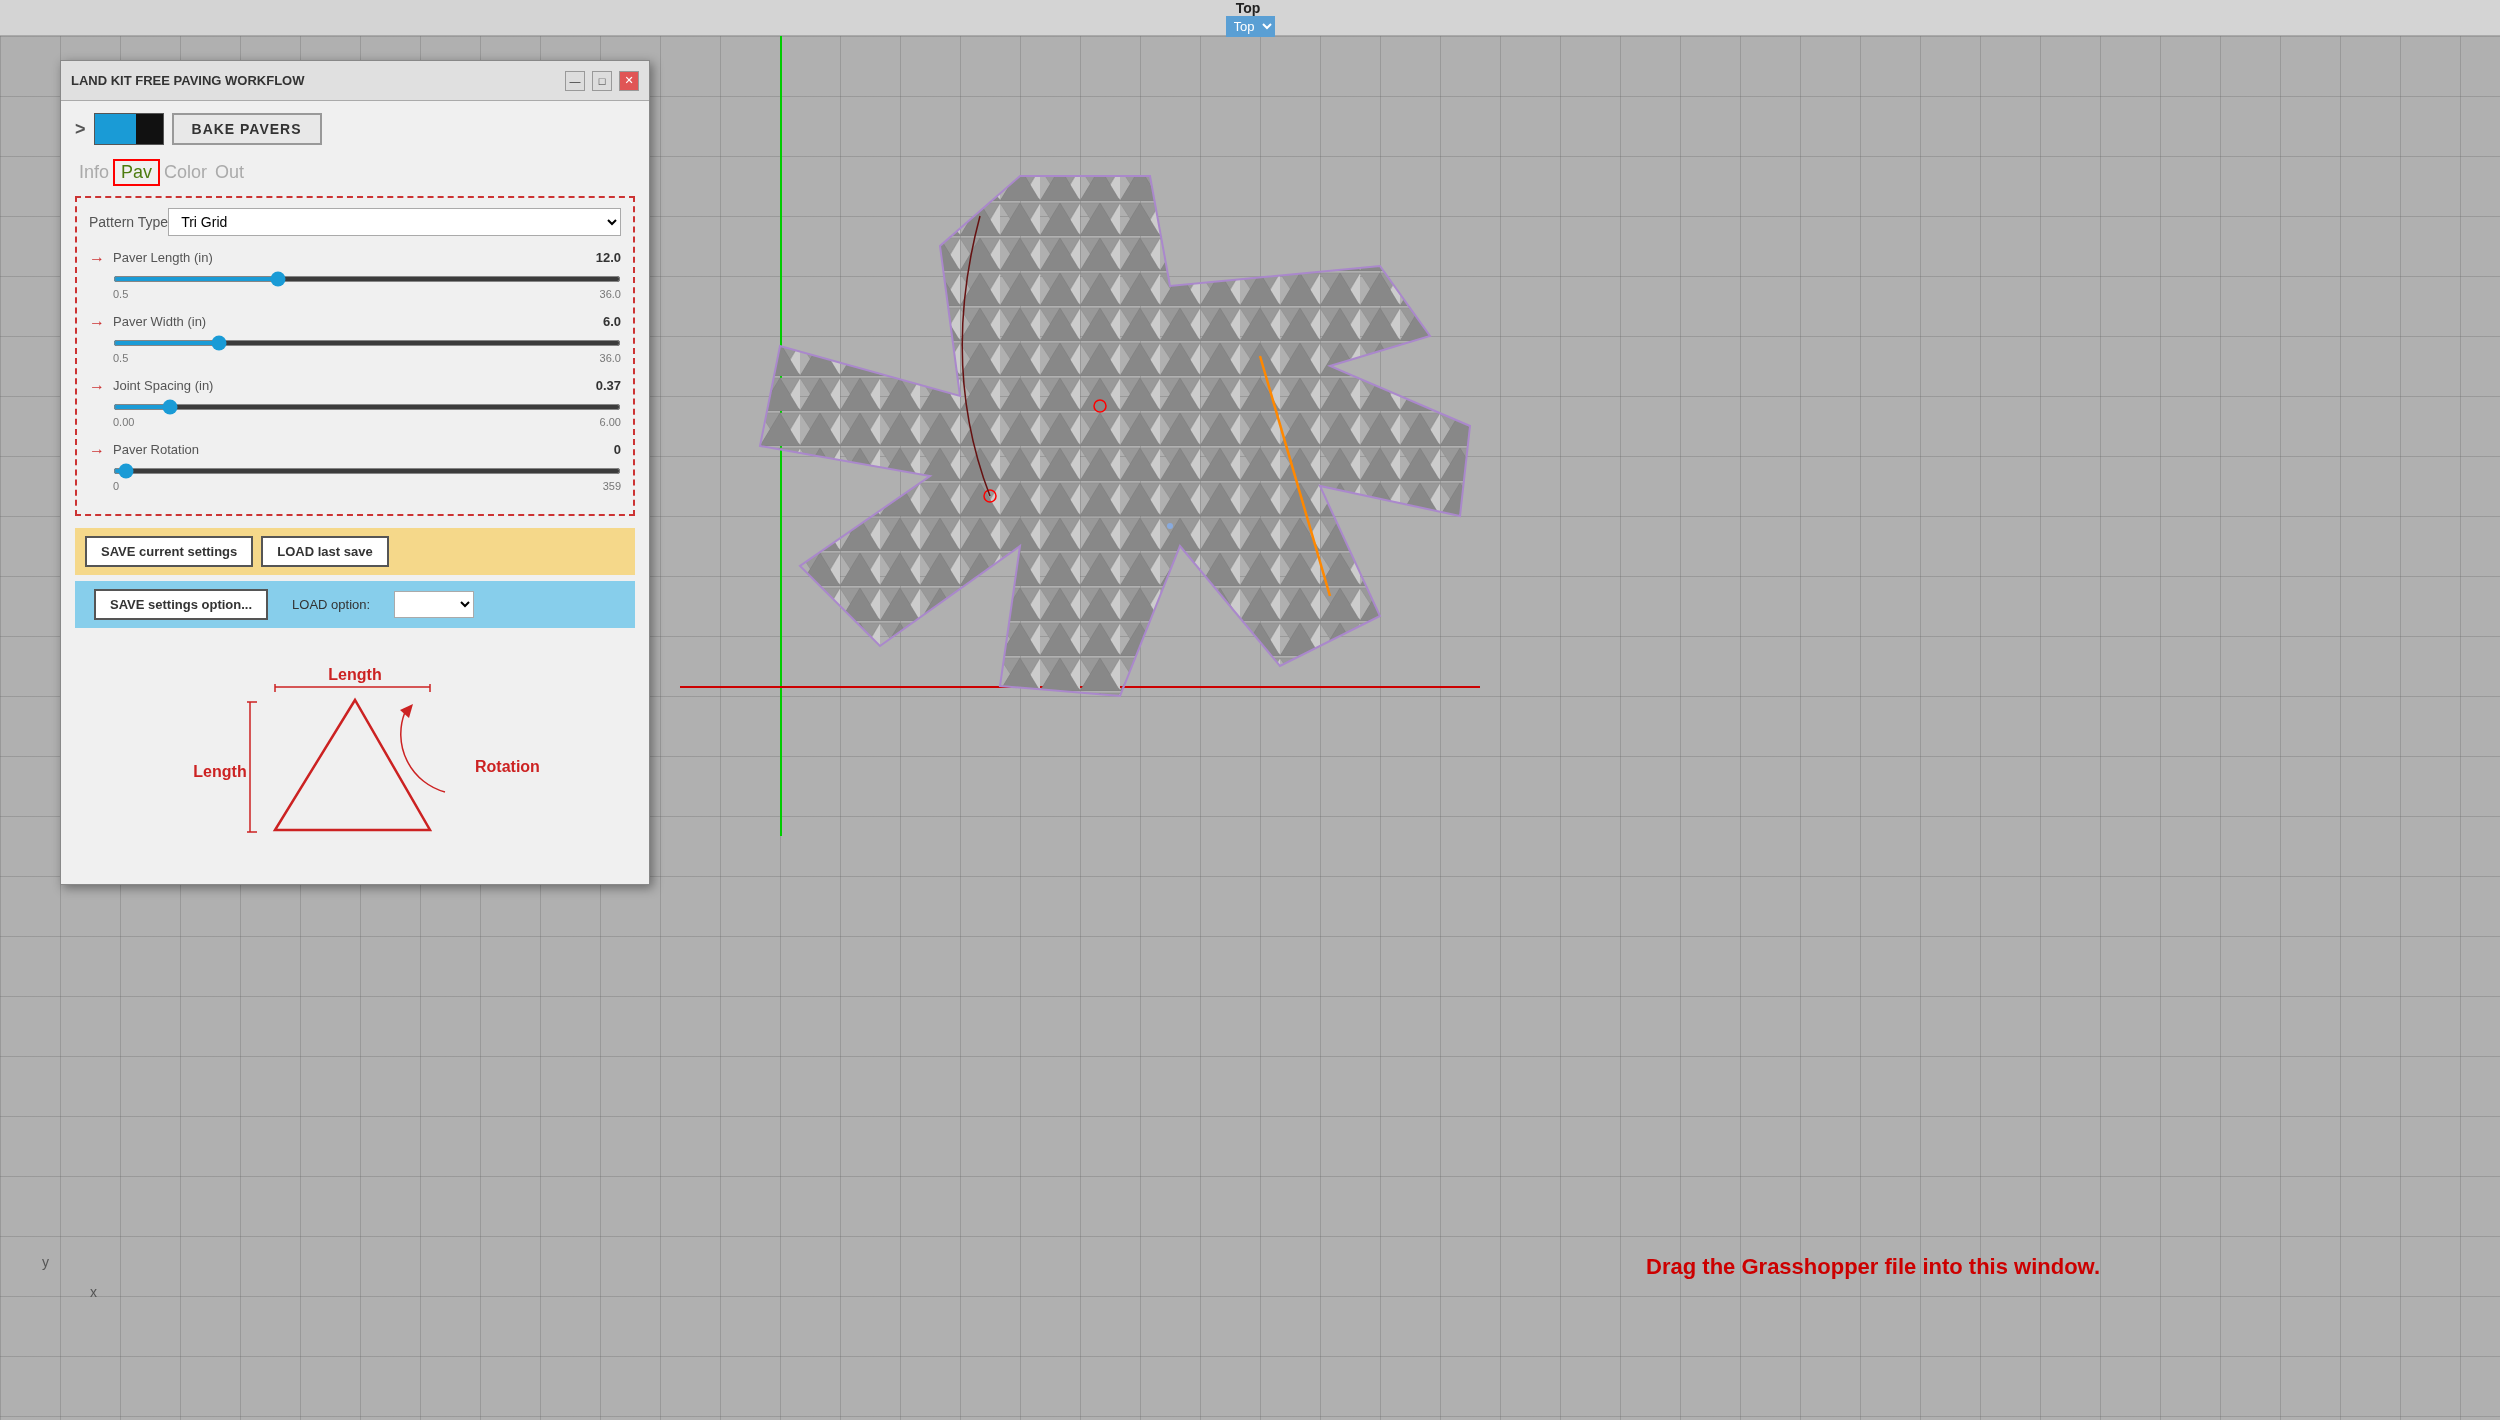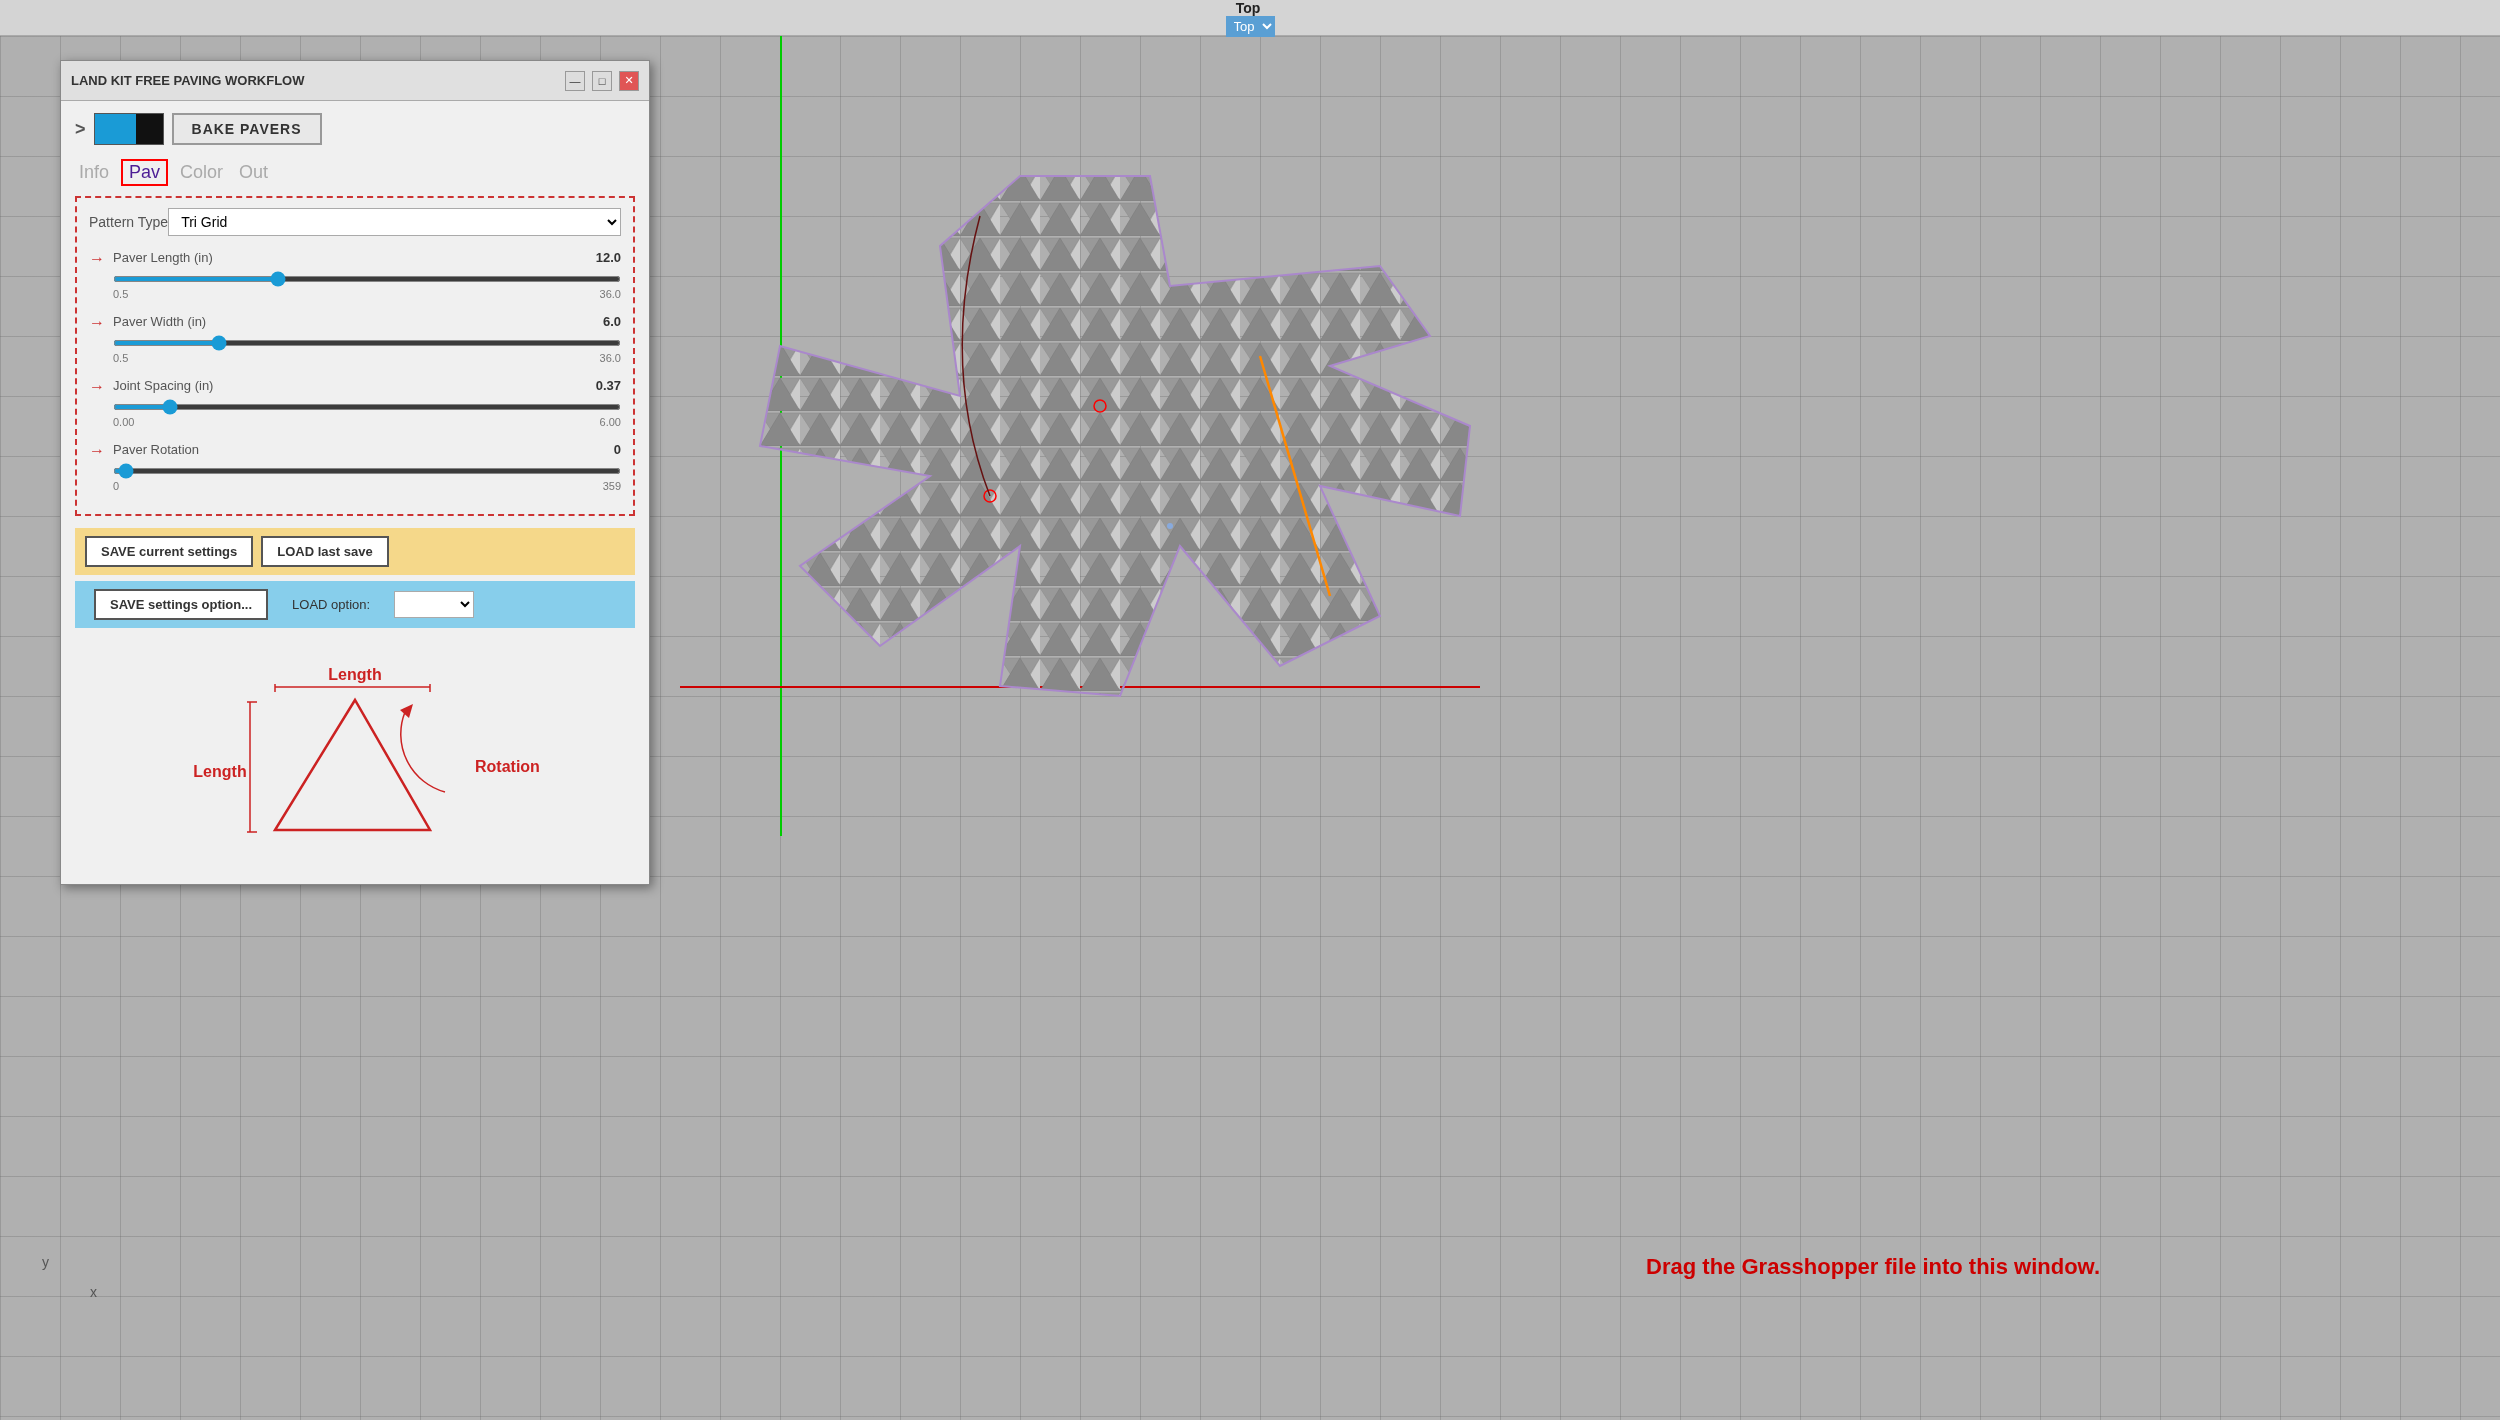--- a/index.html
+++ b/index.html
@@ -168,7 +168,7 @@
     
     #tabs {
       display: flex;
-      gap: 8px;
+      gap: 0;
       margin-bottom: 10px;
       align-items: center;
     }

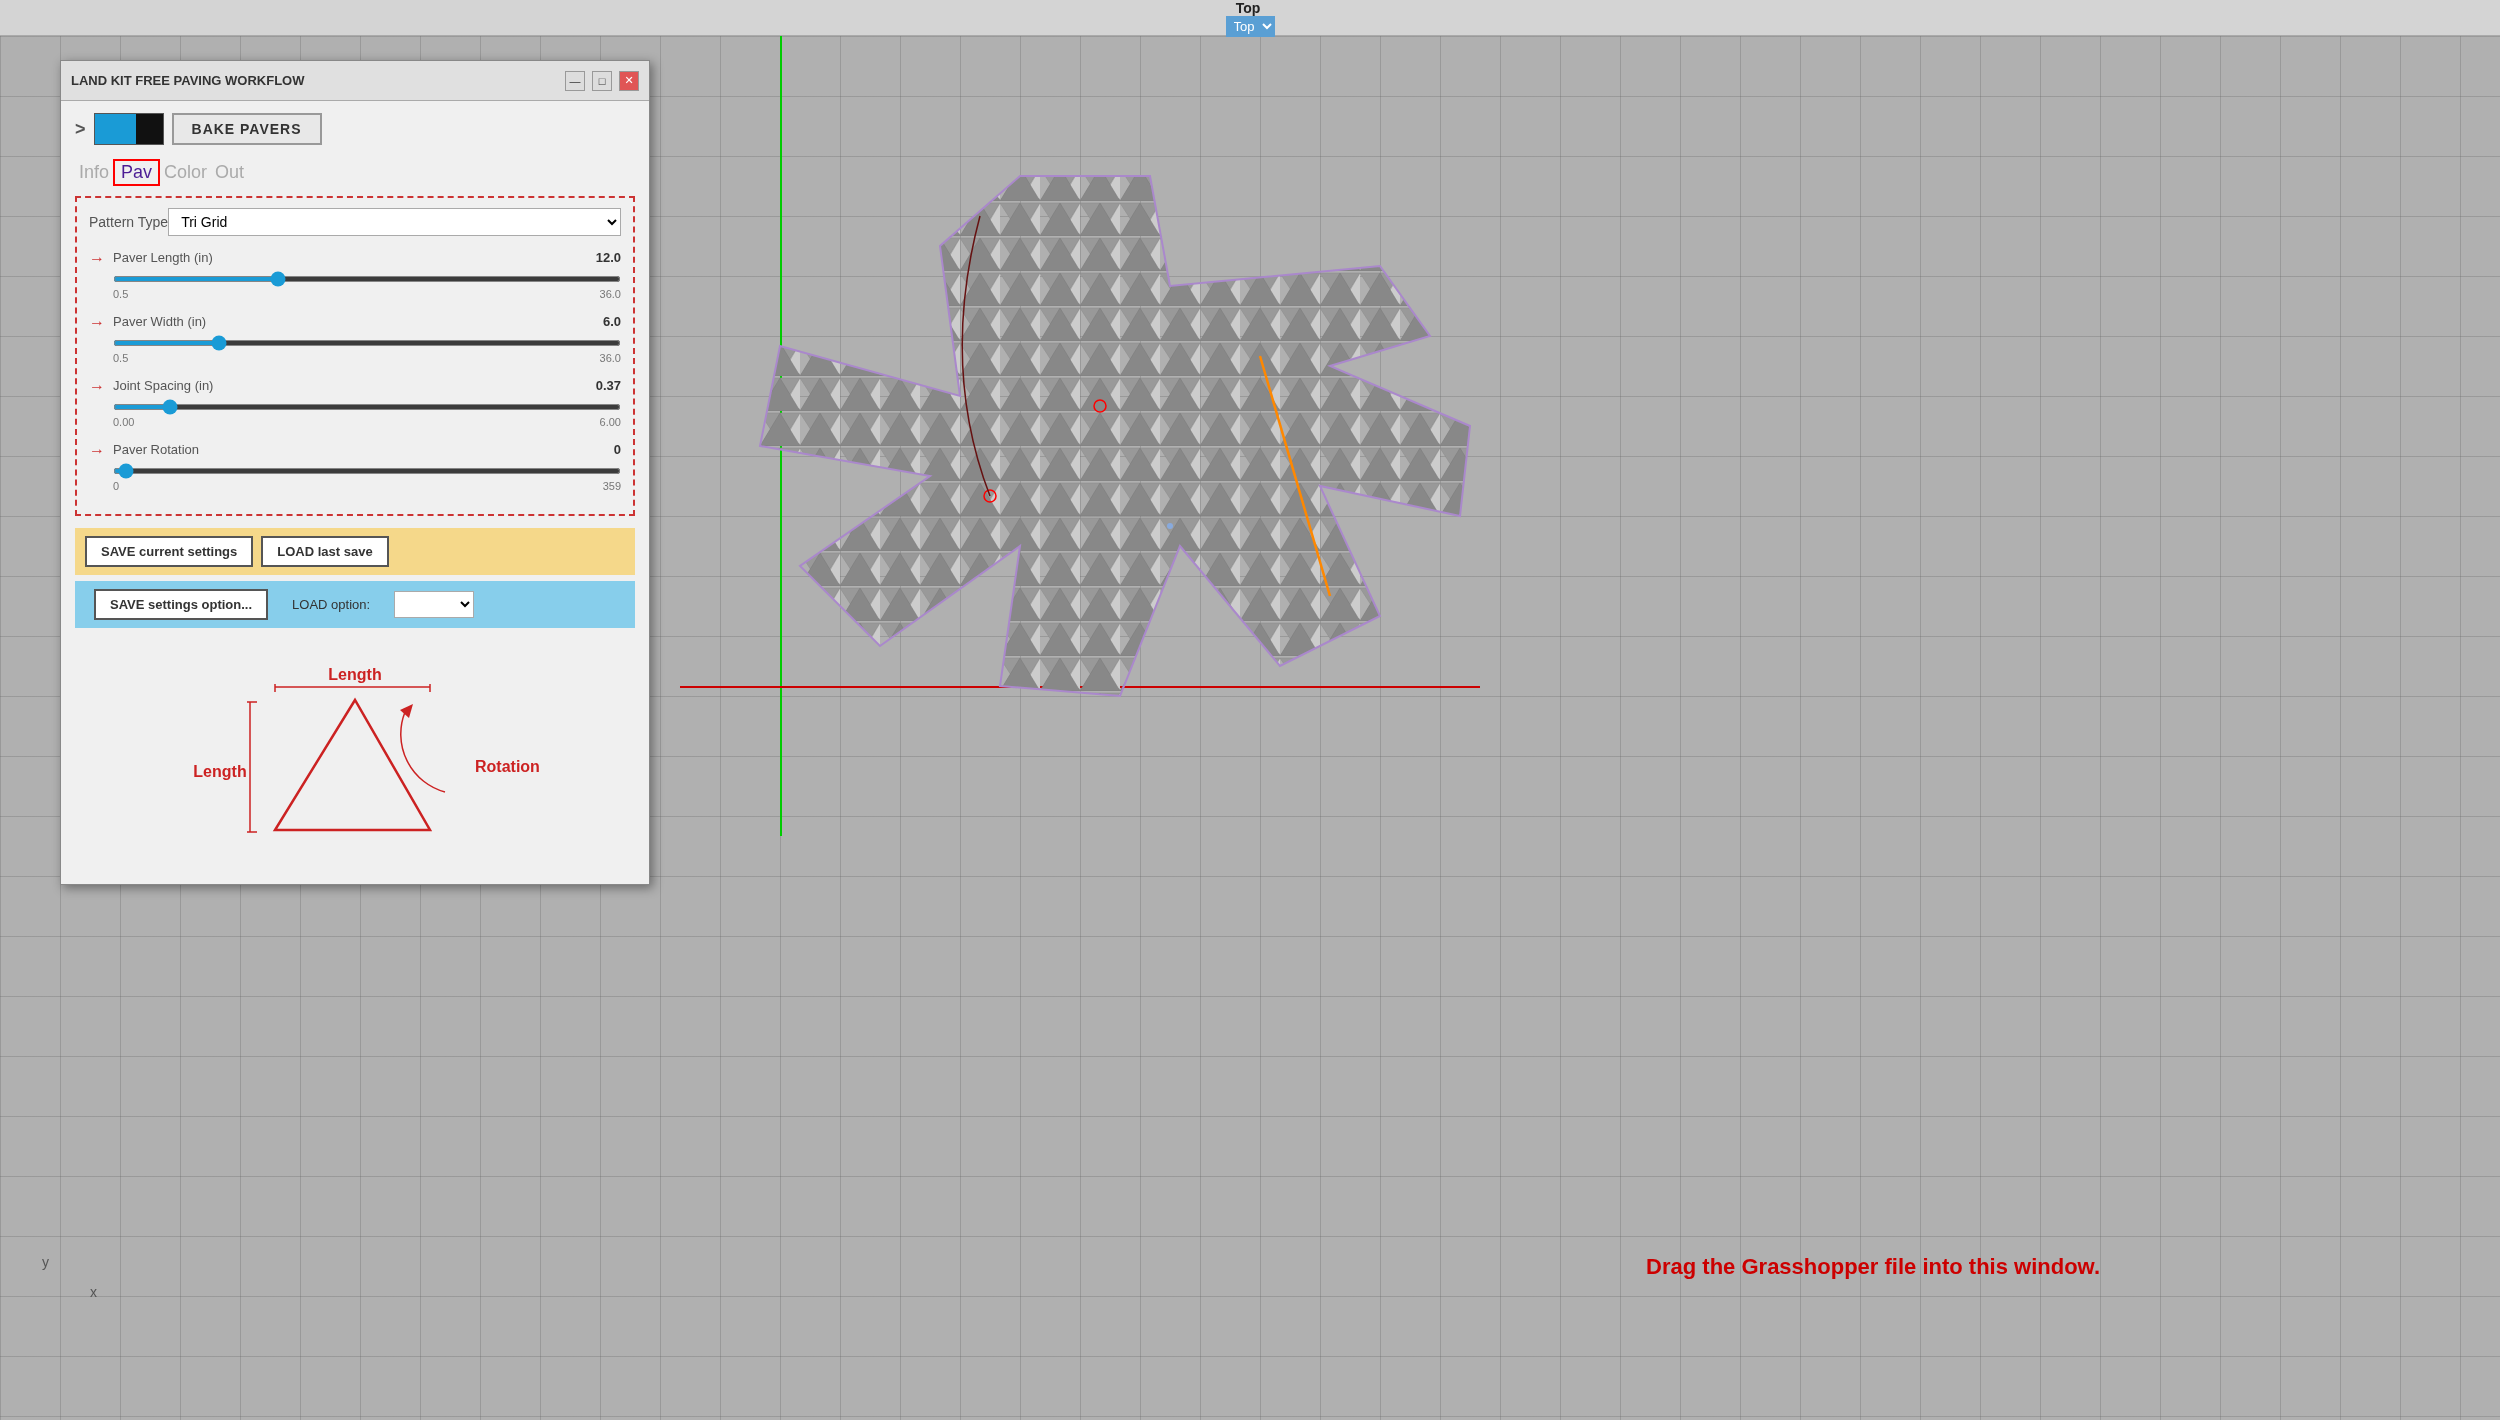--- a/index.html
+++ b/index.html
@@ -179,7 +179,7 @@
       padding: 2px 4px;
     }
     .tab.active {
-      color: #4c1d95;
+      color: #4d7c0f;
       border: 2px solid red;
       padding: 1px 6px;
     }

